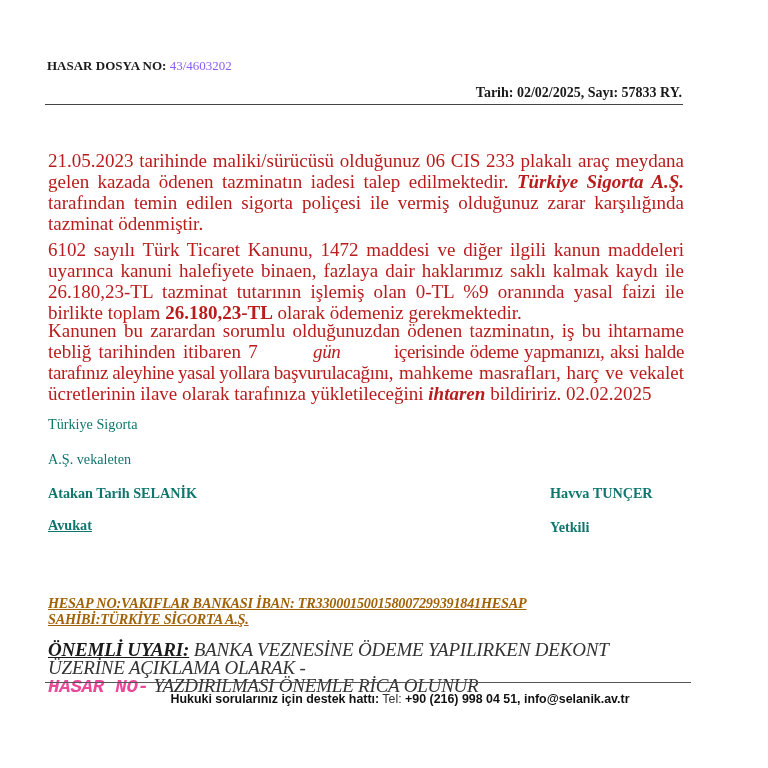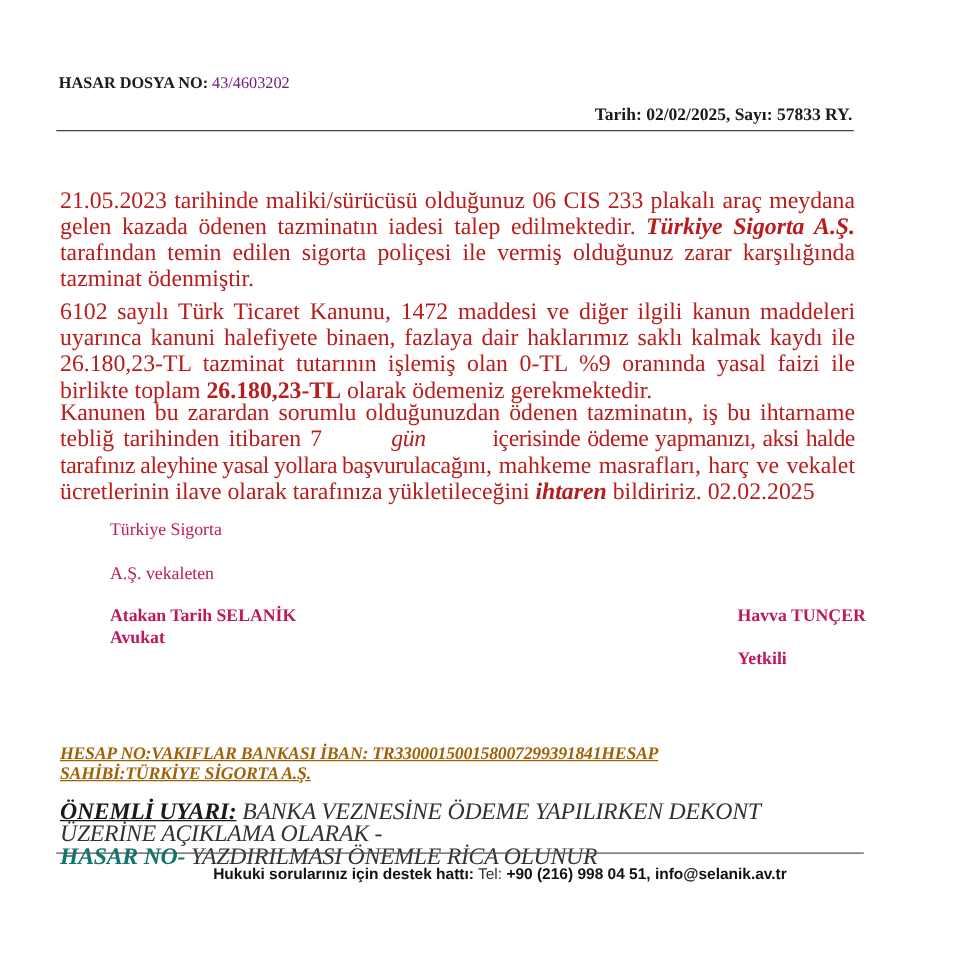--- a/index.html
+++ b/index.html
@@ -23,7 +23,7 @@
       white-space: nowrap;
     }
     .file-no .lbl { font-weight: bold; }
-    .file-no .val { color: #701a75; }
+    .file-no .val { color: #8b5cf6; }
 
     .date-line {
       right: 86px; top: 85px;

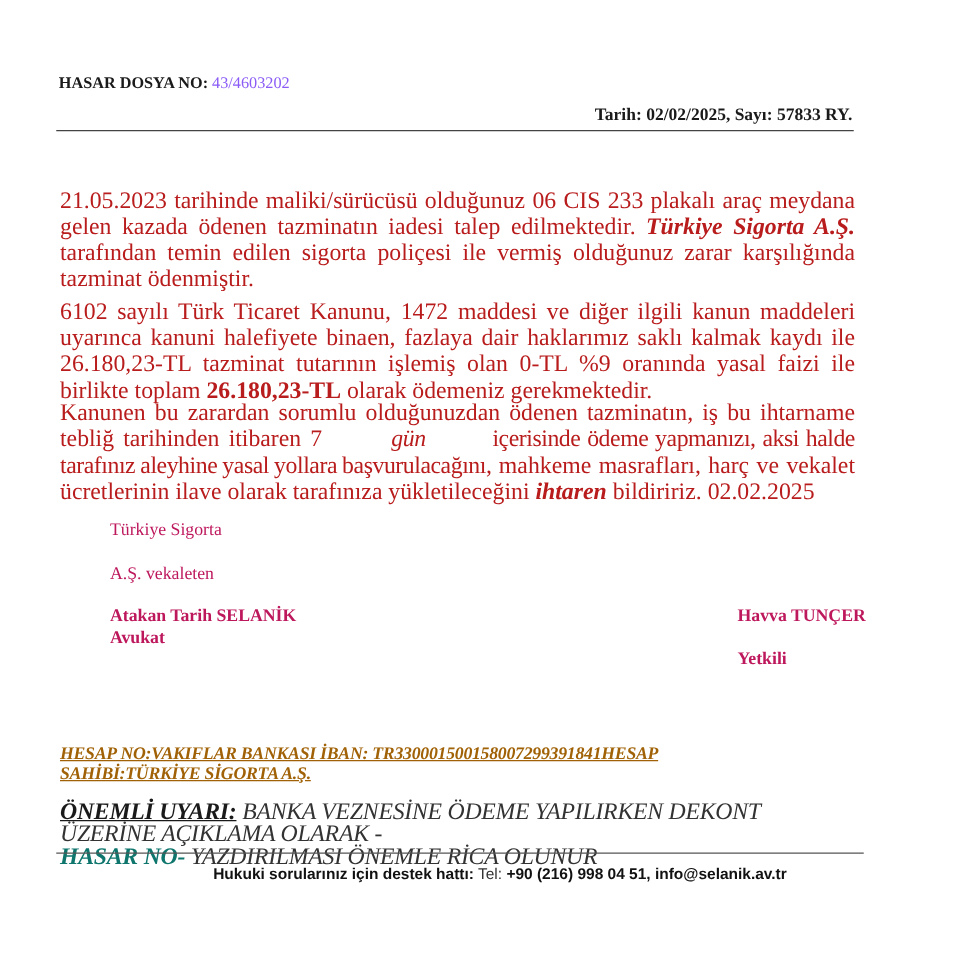--- a/index.html
+++ b/index.html
@@ -56,8 +56,7 @@
     .plain {
       font-size: 14.2px;
       white-space: nowrap;
-      color: #be185d;
-      margin-left: 40px;
+      color: #0f766e;
     }
     .sig1 { left: 48px; top: 416px; }
     .sig2 { left: 48px; top: 451px; }

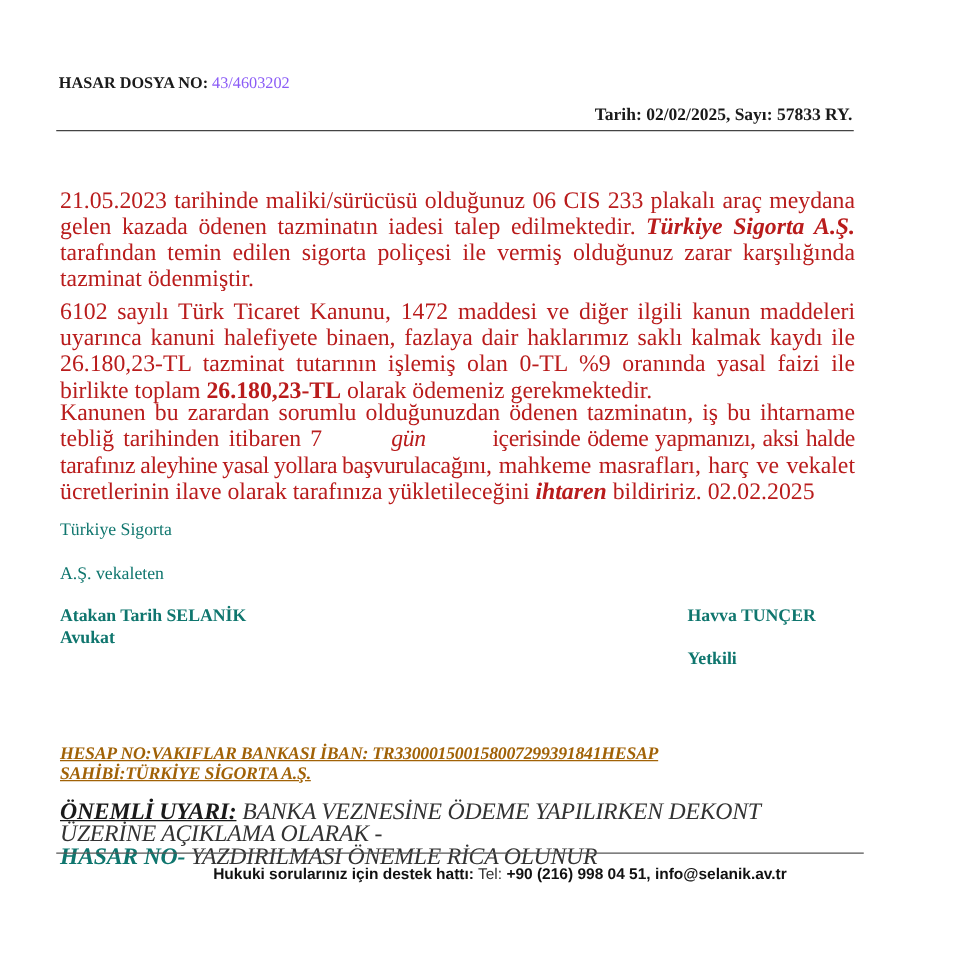--- a/index.html
+++ b/index.html
@@ -61,7 +61,7 @@
     .sig1 { left: 48px; top: 416px; }
     .sig2 { left: 48px; top: 451px; }
     .name-left { left: 48px; top: 485px; font-weight: bold; }
-    .title-left { left: 48px; top: 502px; font-weight: bold; }
+    .title-left { left: 48px; top: 517px; font-weight: bold; text-decoration: underline; }
     .name-right { left: 550px; top: 485px; font-weight: bold; }
     .title-right { left: 550px; top: 519px; font-weight: bold; }
 

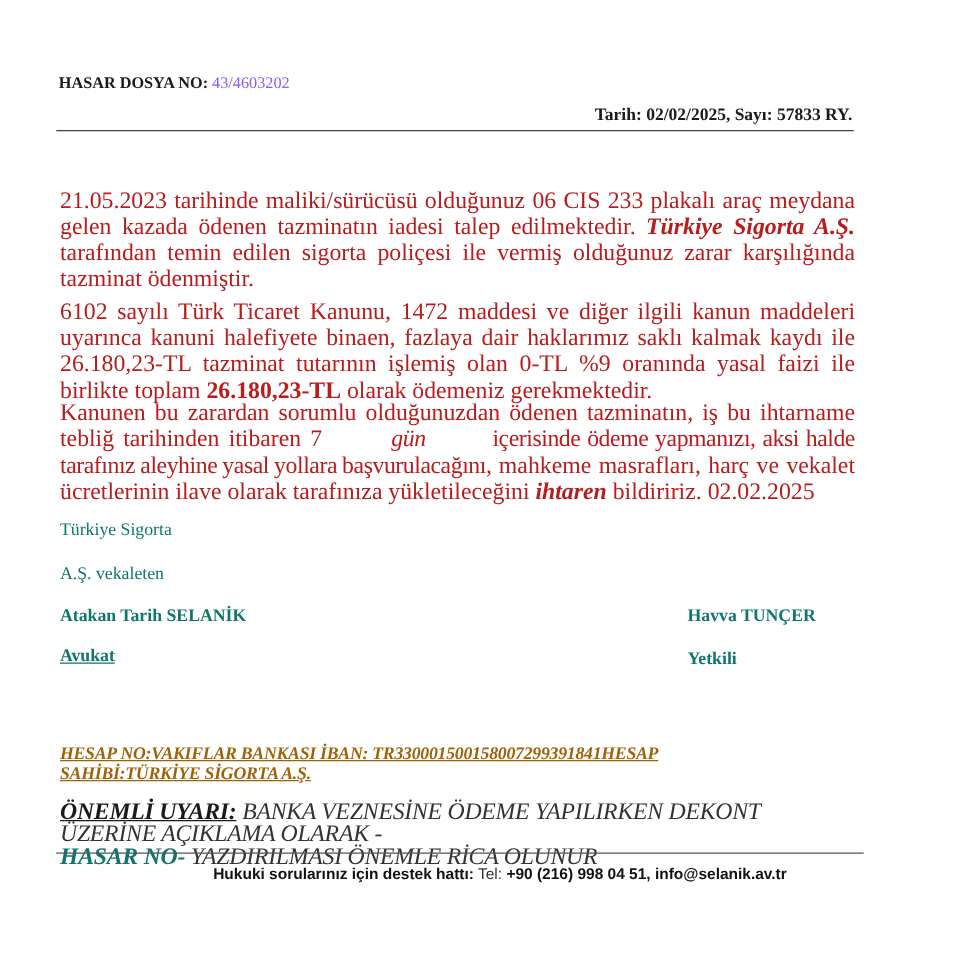--- a/index.html
+++ b/index.html
@@ -87,7 +87,7 @@
       letter-spacing: -0.2px;
     }
     .warn .warn-lbl { font-weight: bold; text-decoration: underline; color: #1a1a1a; }
-    .warn .hasar { font-weight: bold; color: #0f766e; }
+    .warn .hasar { font-weight: bold; color: #ec4899; font-family: Liberation Mono, monospace; }
 
     .rule-bottom {
       left: 45px; top: 682px;

